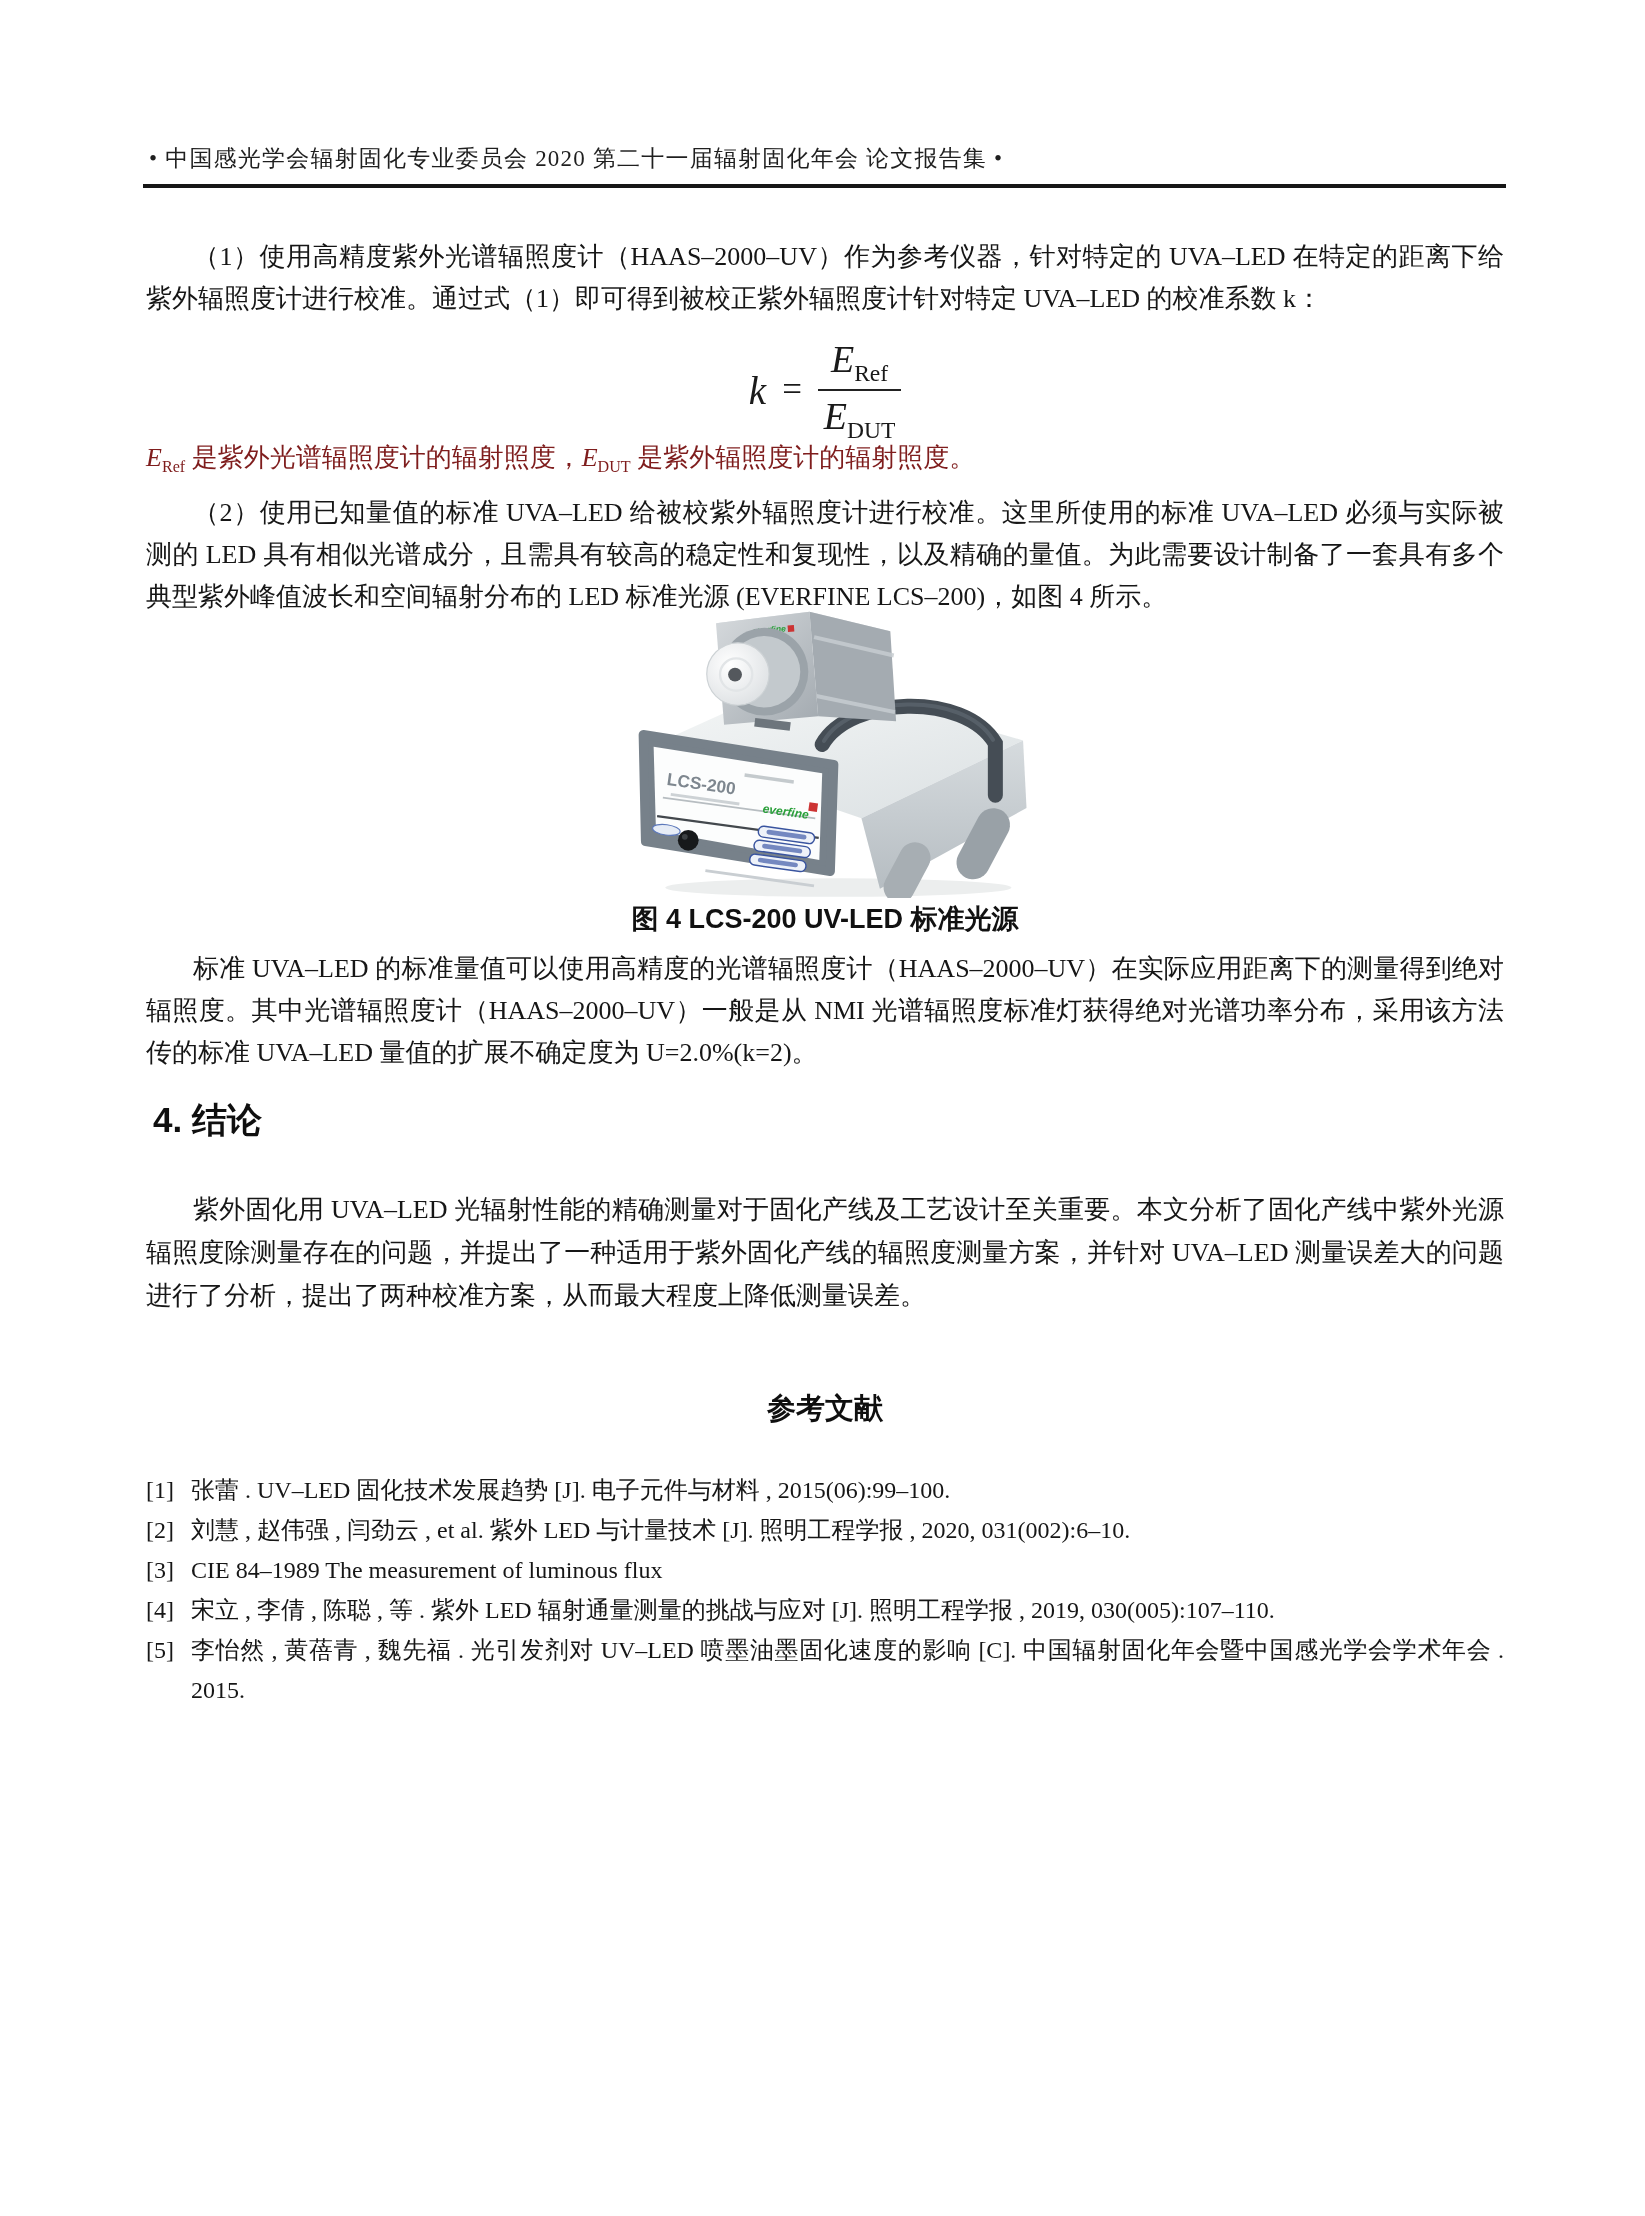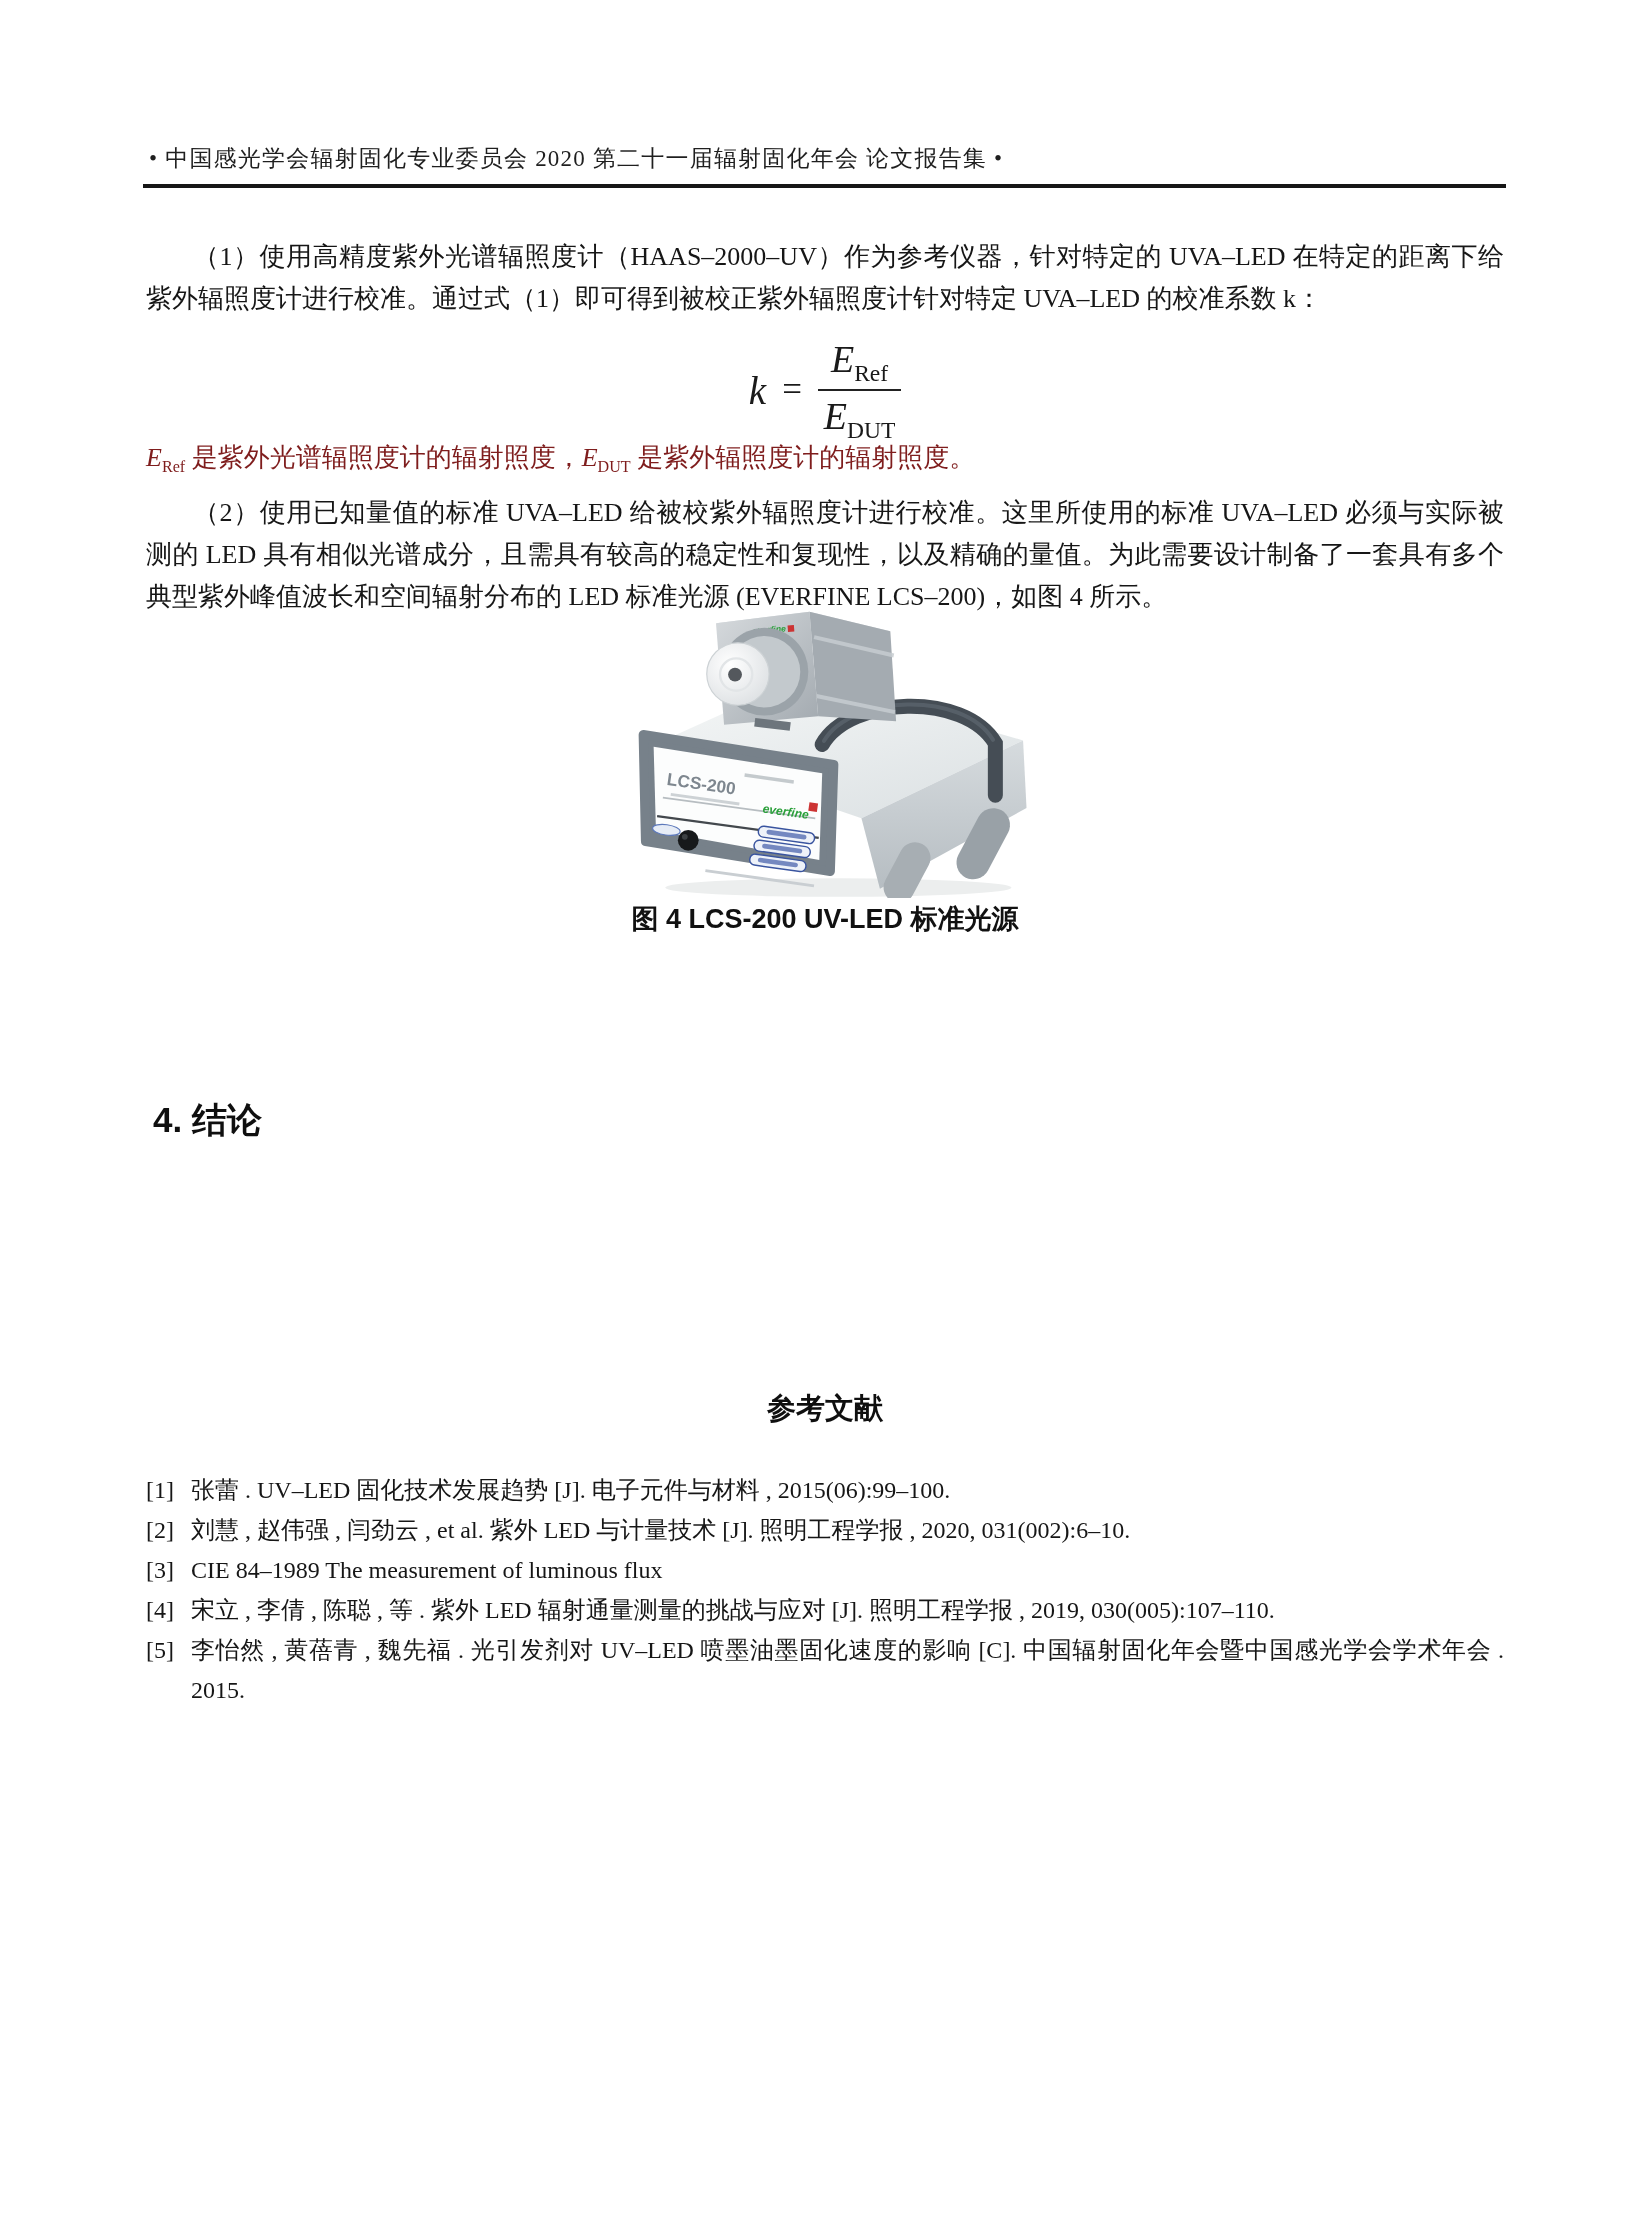--- a/index.html
+++ b/index.html
@@ -180,6 +180,7 @@
 
   <div class="abs fig-caption">图 4 LCS-200 UV-LED 标准光源</div>
 
+  <div class="abs body-par p3">标准 UVA–LED 的标准量值可以使用高精度的光谱辐照度计（HAAS–2000–UV）在实际应用距离下的测量得到绝对辐照度。其中光谱辐照度计（HAAS–2000–UV）一般是从 NMI 光谱辐照度标准灯获得绝对光谱功率分布，采用该方法传的标准 UVA–LED 量值的扩展不确定度为 U=2.0%(k=2)。</div>
 
   <div class="abs sec-title">4. 结论</div>
 

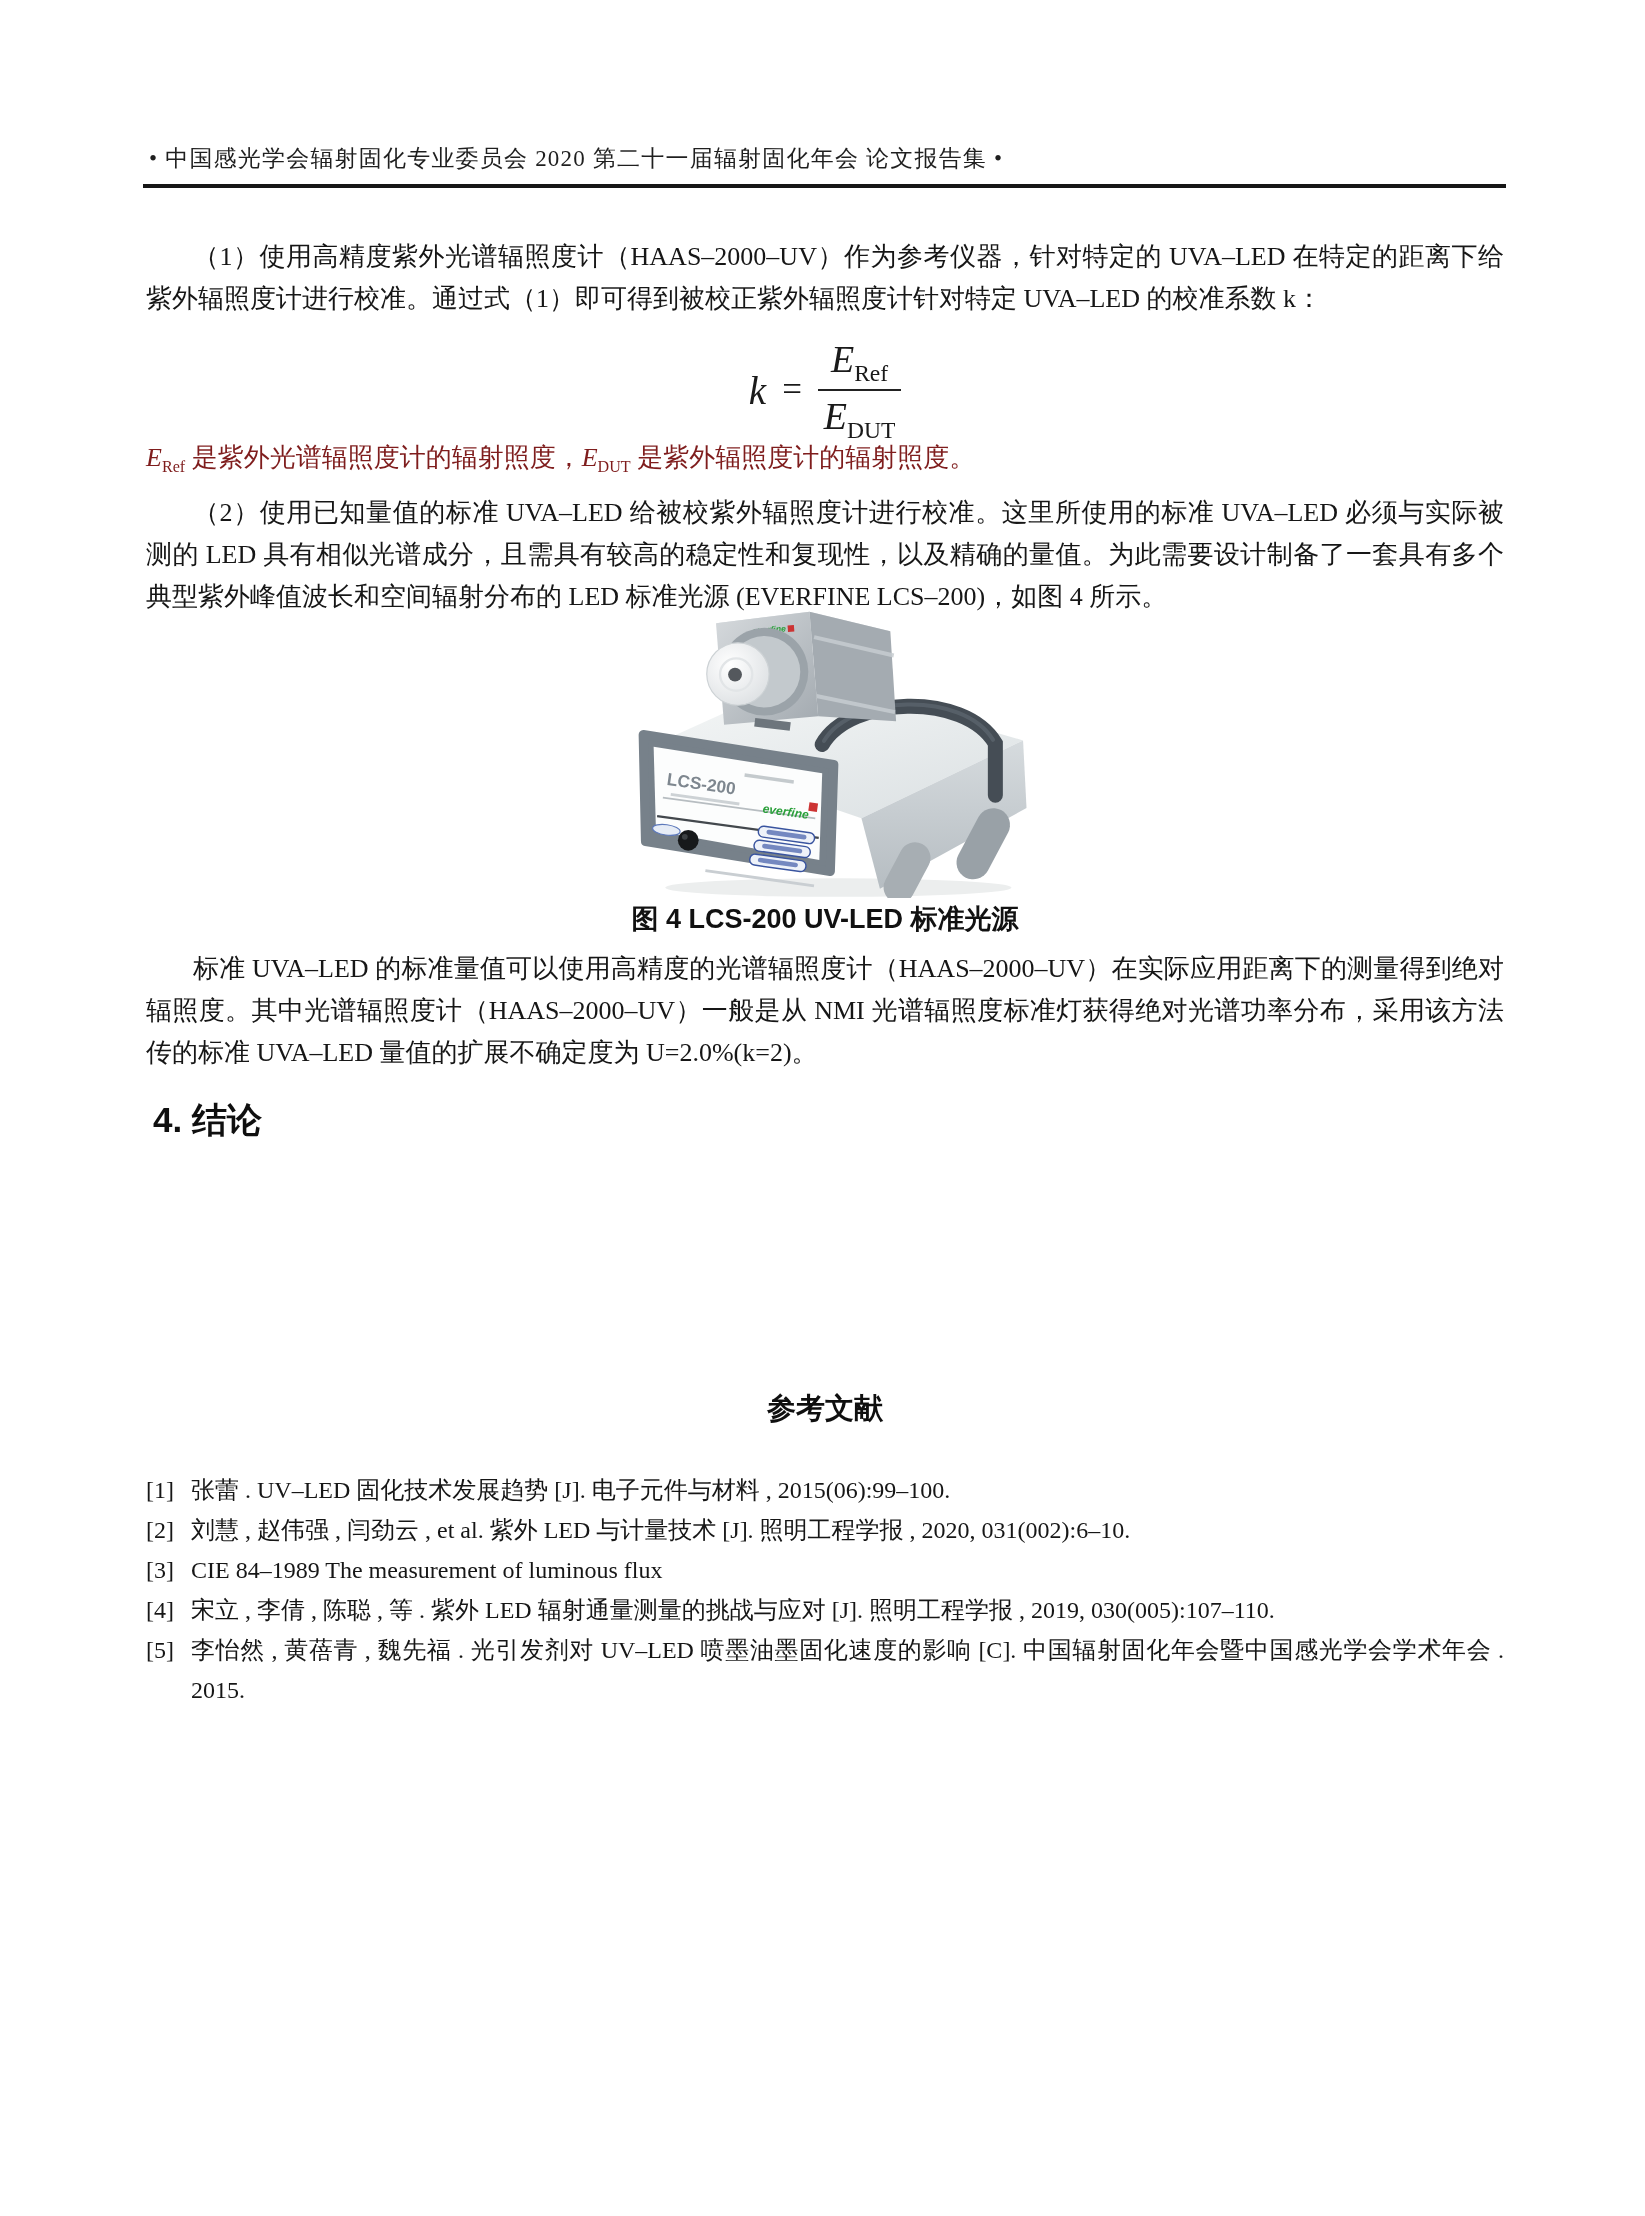--- a/index.html
+++ b/index.html
@@ -183,6 +183,7 @@
   <div class="abs body-par p3">标准 UVA–LED 的标准量值可以使用高精度的光谱辐照度计（HAAS–2000–UV）在实际应用距离下的测量得到绝对辐照度。其中光谱辐照度计（HAAS–2000–UV）一般是从 NMI 光谱辐照度标准灯获得绝对光谱功率分布，采用该方法传的标准 UVA–LED 量值的扩展不确定度为 U=2.0%(k=2)。</div>
 
   <div class="abs sec-title">4. 结论</div>
+  <div class="abs body-par p4">紫外固化用 UVA–LED 光辐射性能的精确测量对于固化产线及工艺设计至关重要。本文分析了固化产线中紫外光源辐照度除测量存在的问题，并提出了一种适用于紫外固化产线的辐照度测量方案，并针对 UVA–LED 测量误差大的问题进行了分析，提出了两种校准方案，从而最大程度上降低测量误差。</div>
 
   <div class="abs ref-title">参考文献</div>
   <div class="abs ref-list">

